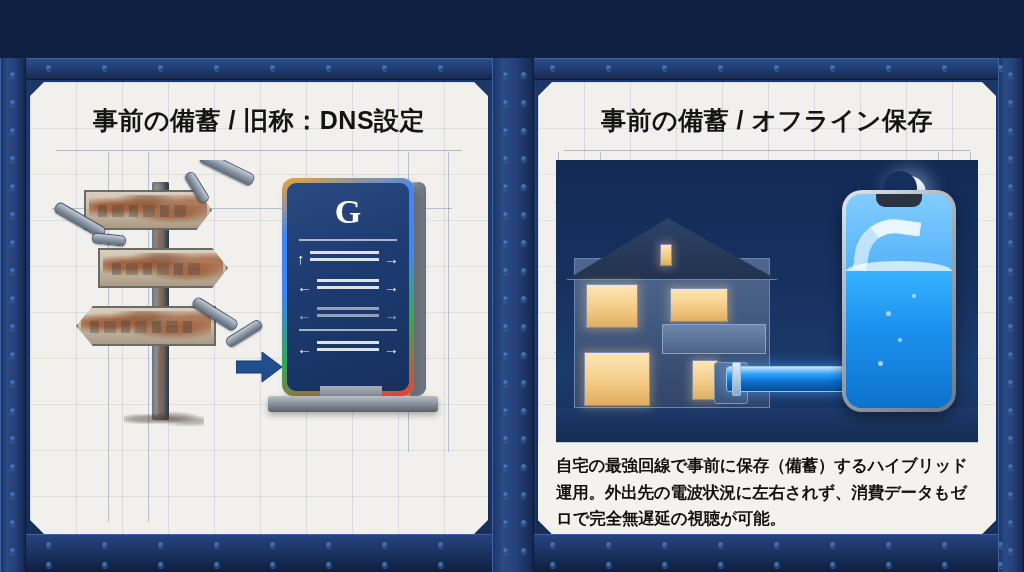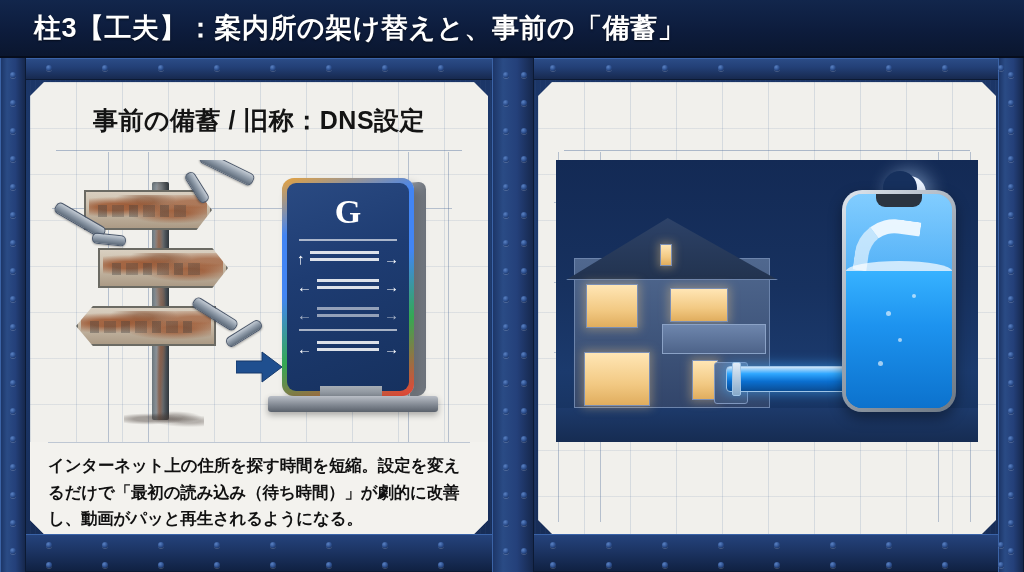--- a/index.html
+++ b/index.html
@@ -391,9 +391,6 @@
 
 <div id="stage">
 
-  <div class="titlebar">
-    <div class="title">柱3【工夫】：案内所の架け替えと、事前の「備蓄」</div>
-  </div>
 
   <div class="frame-bg"></div>
   <div class="beam beam-top"></div>

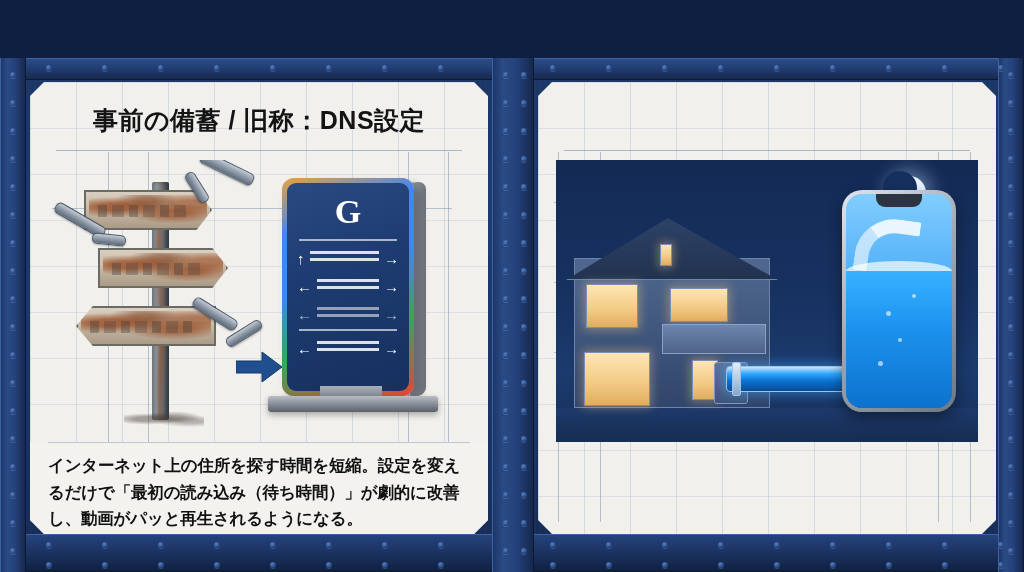--- a/index.html
+++ b/index.html
@@ -496,6 +496,7 @@
     <div class="bp-line" style="left:404px; top:250px; width:30px; height:1px;"></div>
     <div class="bp-line" style="left:404px; top:310px; width:30px; height:1px;"></div>
 
+    <div class="panel-title">事前の備蓄 / オフライン保存</div>
     <div class="title-rule"></div>
 
     <div class="illus">

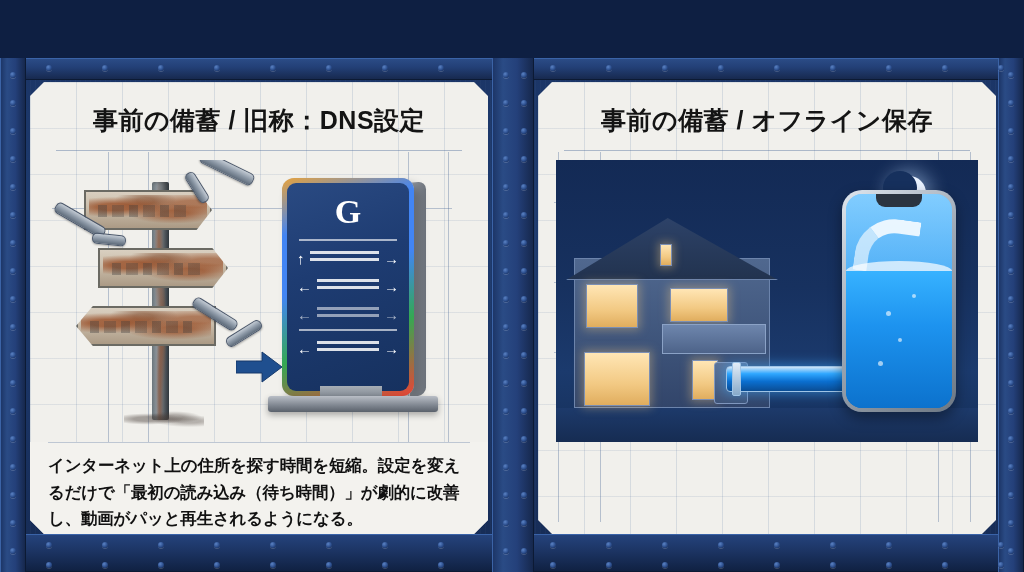--- a/index.html
+++ b/index.html
@@ -476,10 +476,6 @@
       </div>
     </div>
 
-    <div class="caption">
-      <div class="cap-rule"></div>
-      <span>インターネット上の住所を探す時間を短縮。設定を変えるだけで「最初の読み込み（待ち時間）」が劇的に改善し、動画がパッと再生されるようになる。</span>
-    </div>
   </div>
 
   <div class="panel panel-right">

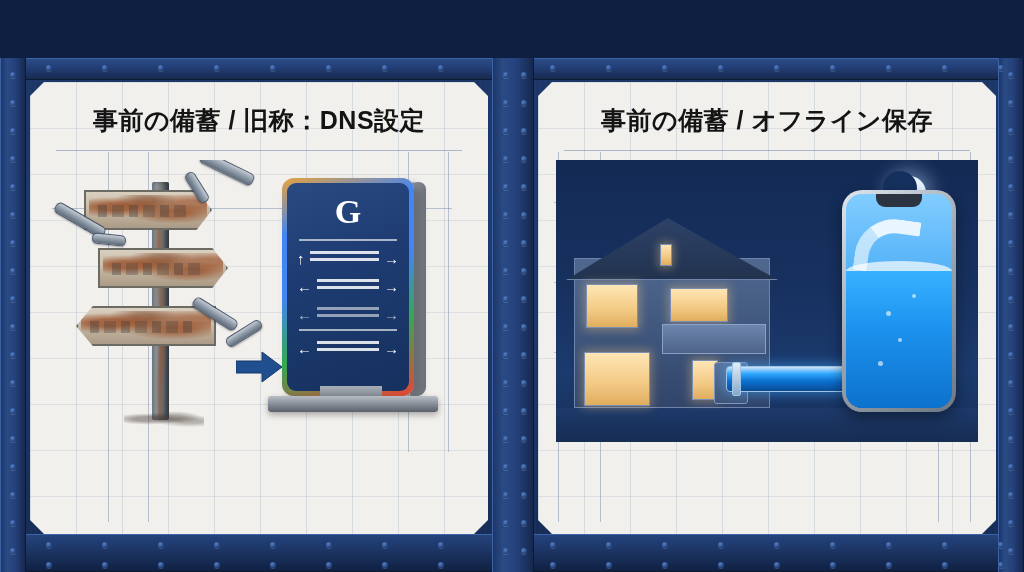--- a/index.html
+++ b/index.html
@@ -536,6 +536,10 @@
       </div>
     </div>
 
+    <div class="caption">
+      <div class="cap-rule"></div>
+      <span>自宅の最強回線で事前に保存（備蓄）するハイブリッド運用。外出先の電波状況に左右されず、消費データもゼロで完全無遅延の視聴が可能。</span>
+    </div>
   </div>
 
 <div class="rivet" style="left: 10px; top: 72px;"></div>

